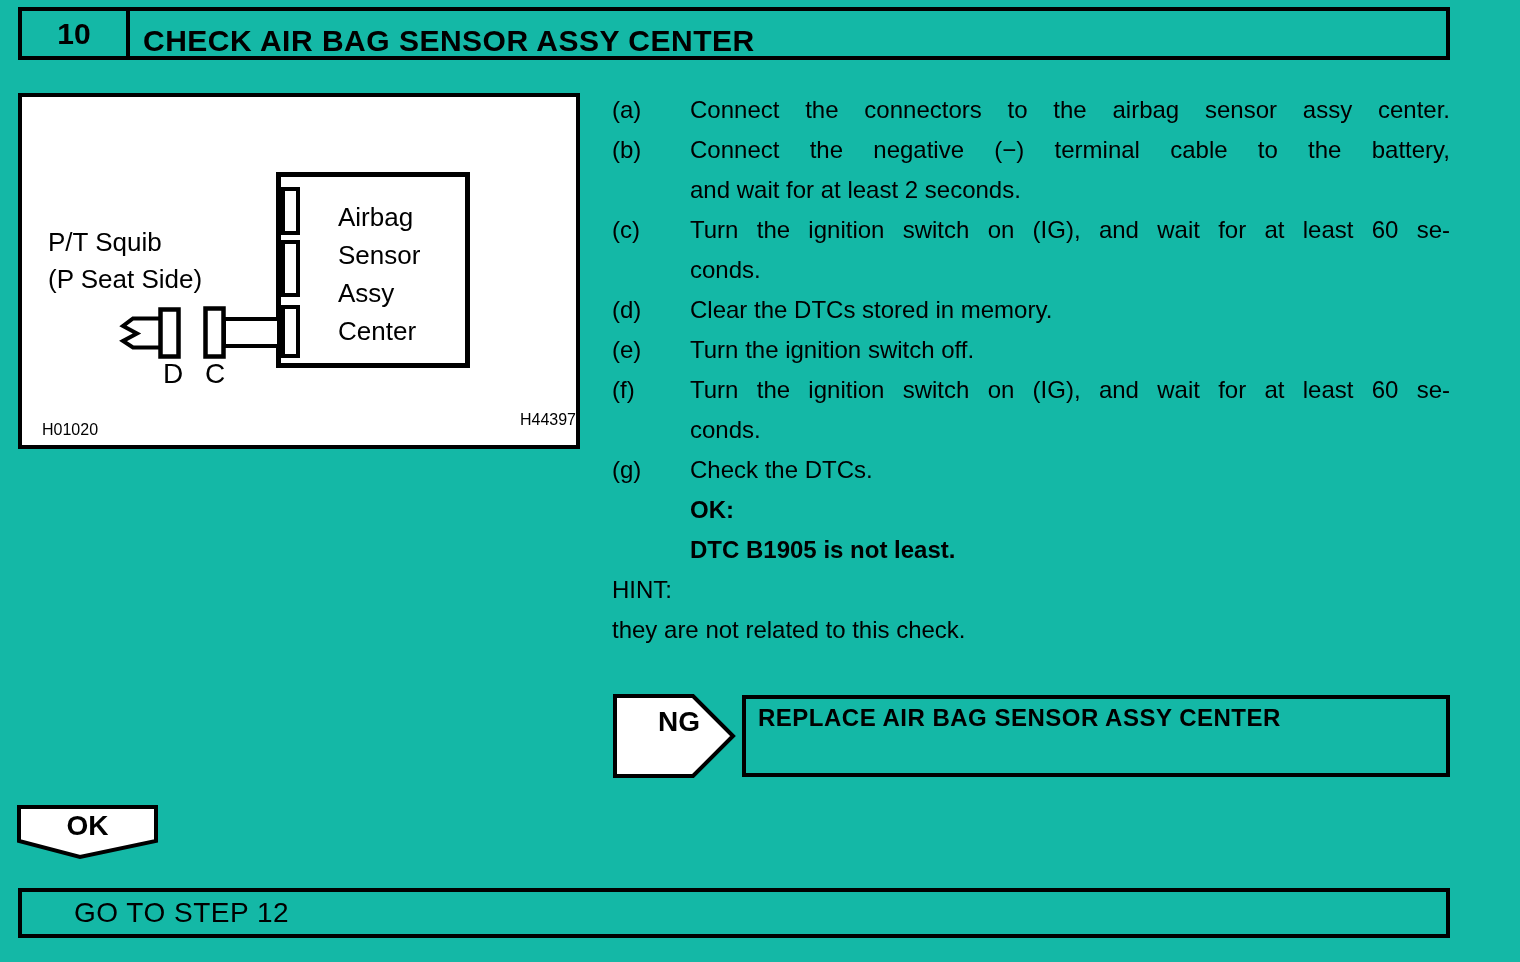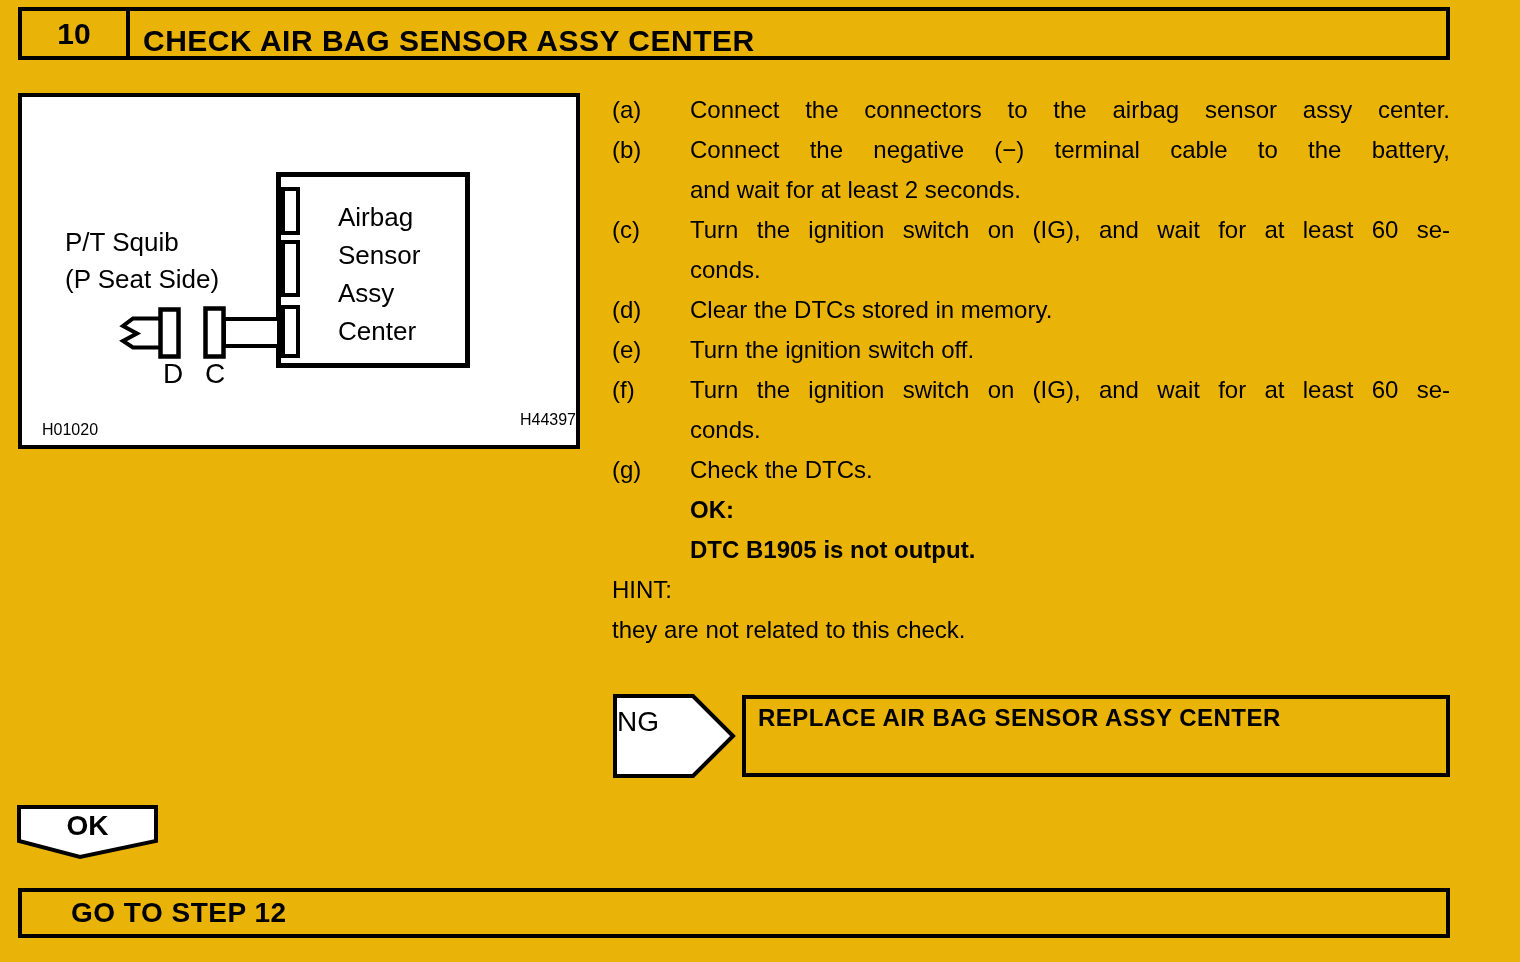--- a/index.html
+++ b/index.html
@@ -4,7 +4,7 @@
 <style>
   html,body{margin:0;padding:0;background:#ffffff;}
   .page{
-    position:relative;width:1520px;height:962px;background:#eab308;
+    position:relative;width:1520px;height:962px;background:#14b8a6;
     font-family:"Liberation Sans","DejaVu Sans",sans-serif;color:#000000;
     overflow:hidden;
   }

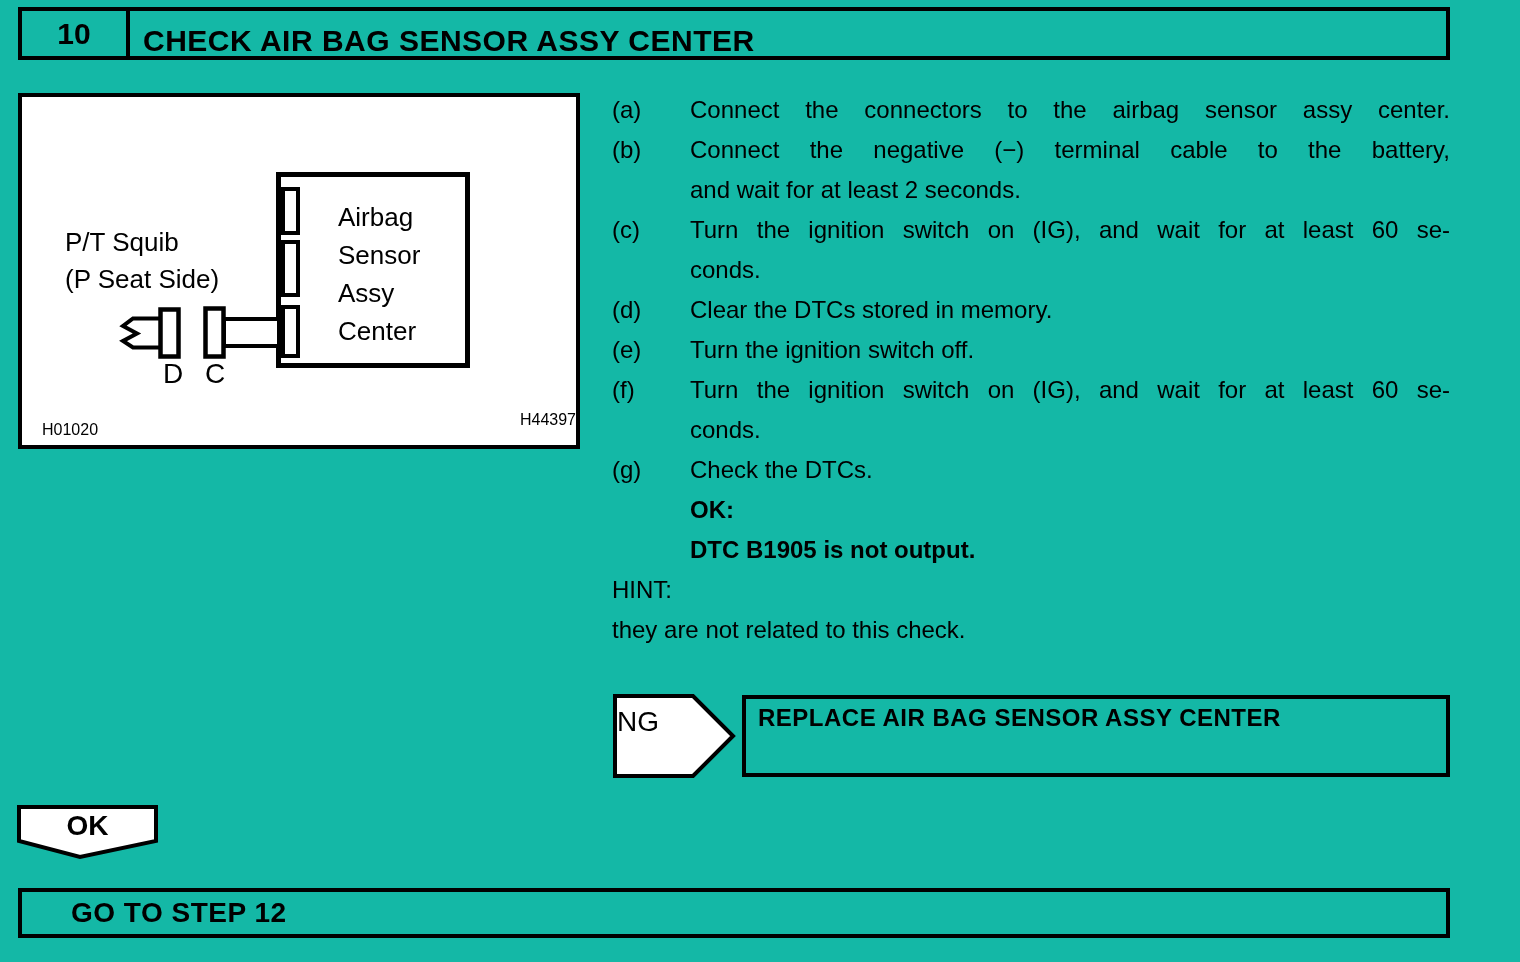--- a/index.html
+++ b/index.html
@@ -29,7 +29,7 @@
   }
   .figure-svg{position:absolute;left:18px;top:93px;width:562px;height:356px;}
   .fig-text{position:absolute;font-size:26px;line-height:37px;white-space:nowrap;}
-  .squib-label{left:65px;top:224px;}
+  .squib-label{left:48px;top:224px;}
   .sensor-box-label{left:338px;top:198px;line-height:38px;}
   .conn-label{position:absolute;top:358px;width:32px;text-align:center;font-size:28px;white-space:nowrap;}
   .conn-label-d{left:157px;}

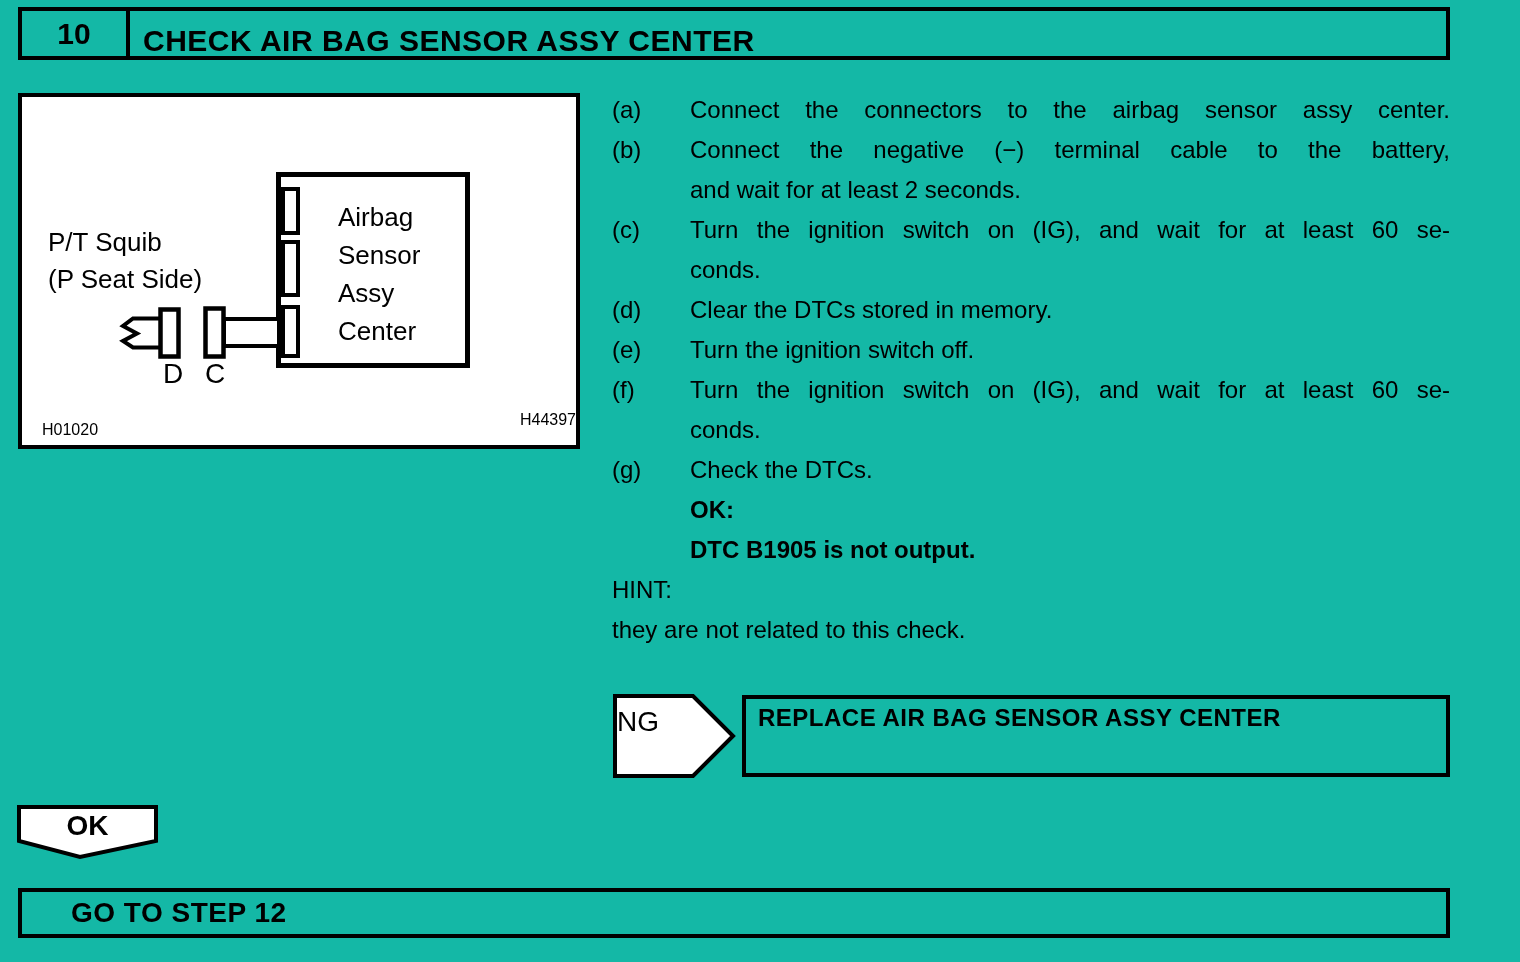--- a/index.html
+++ b/index.html
@@ -159,7 +159,7 @@
       </div>
     </div>
     <div class="result-line">OK:</div>
-    <div class="result-line">DTC B1905 is not output.</div>
+    <div class="result-line">DTC B1905 is not least.</div>
     <div class="hint-label">HINT:</div>
     <div class="line">they are not related to this check.</div>
   </div>

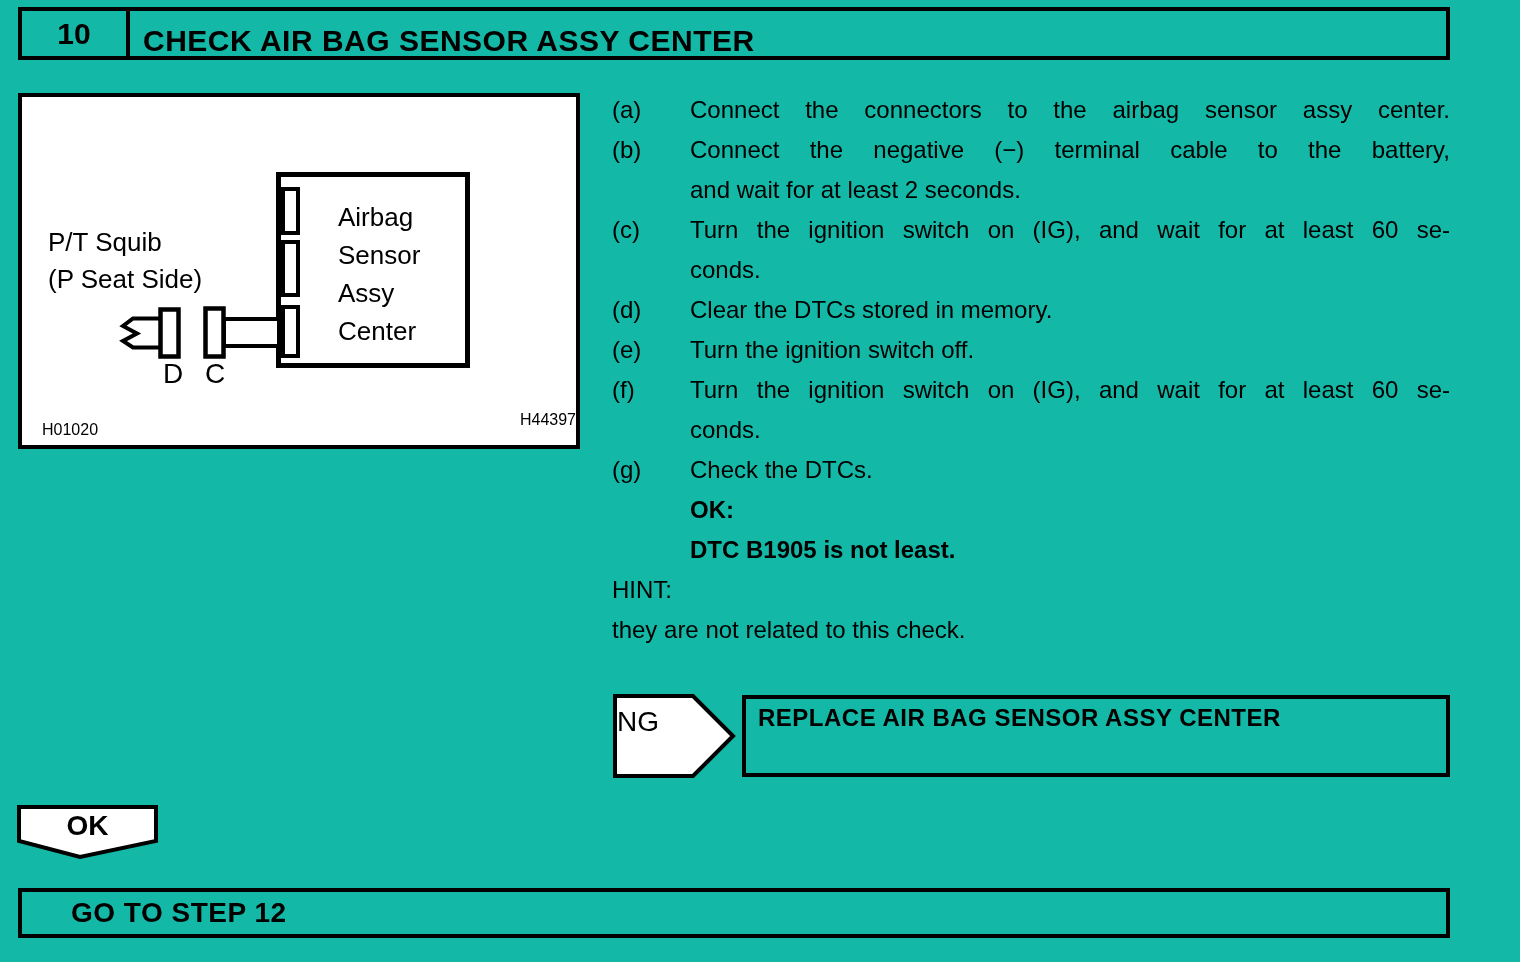--- a/index.html
+++ b/index.html
@@ -49,8 +49,8 @@
   
   .ng-svg{position:absolute;left:610px;top:690px;width:130px;height:92px;}
   .ng-text{
-    position:absolute;left:617px;top:706px;width:83px;text-align:left;
-    font-weight:normal;font-size:28px;
+    position:absolute;left:617px;top:706px;width:83px;text-align:right;
+    font-weight:bold;font-size:28px;
   }
   .ng-action-box{
     position:absolute;left:742px;top:695px;width:708px;height:82px;

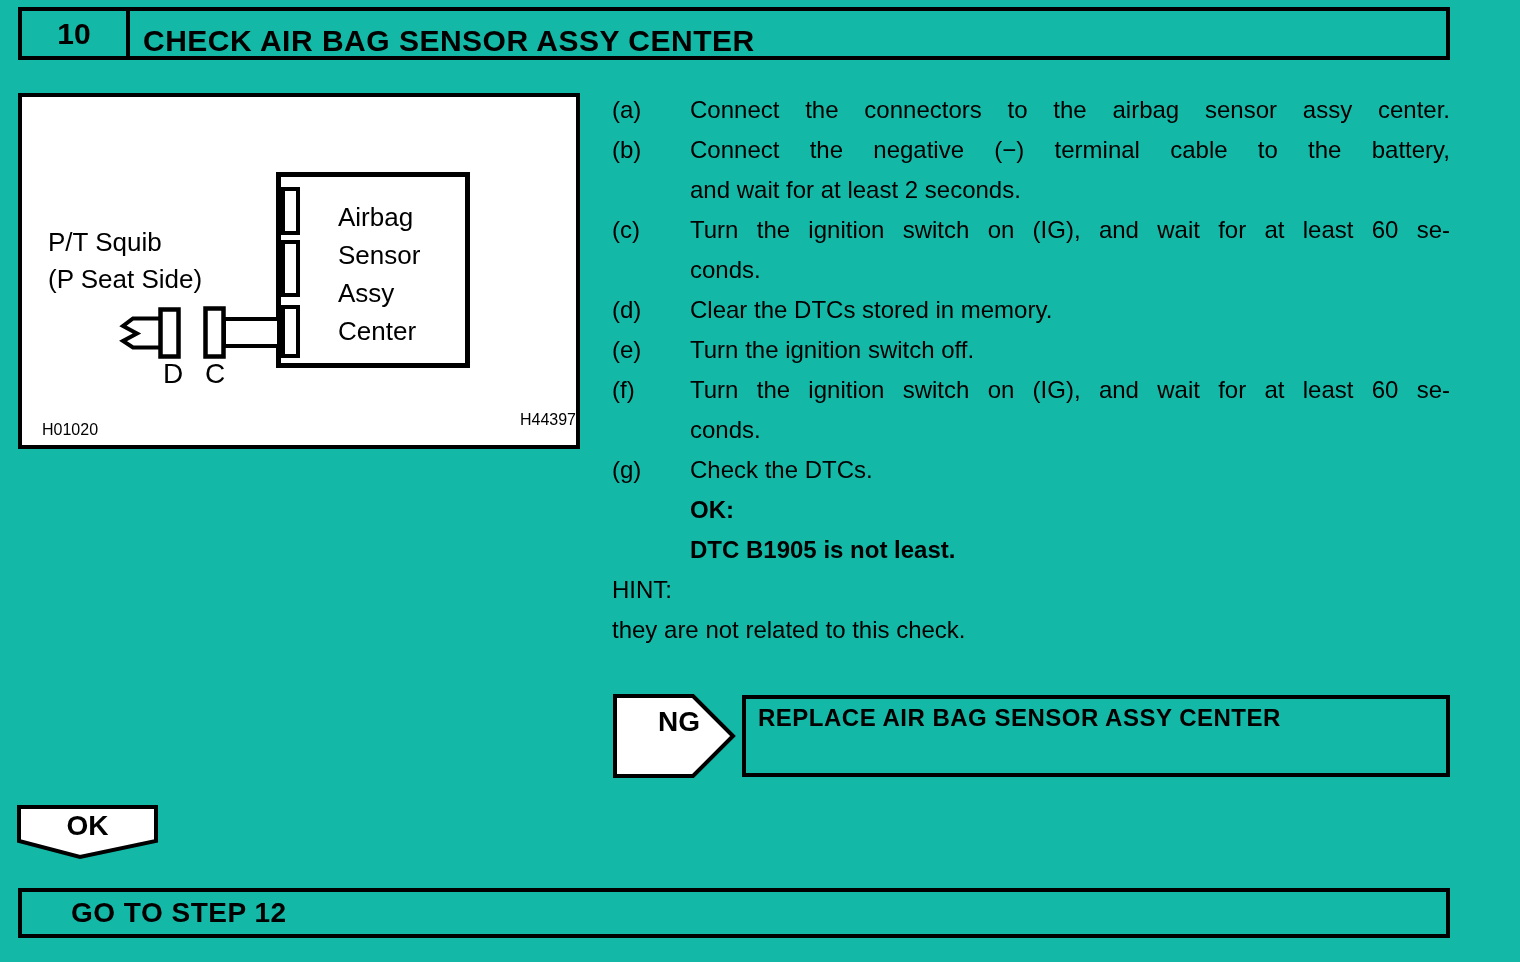--- a/index.html
+++ b/index.html
@@ -69,7 +69,7 @@
     position:absolute;left:18px;top:888px;width:1432px;height:50px;
     border:4px solid #000;box-sizing:border-box;display:flex;align-items:center;
   }
-  .goto-text{padding-left:32px;font-weight:bold;font-size:28px;letter-spacing:0.5px;white-space:nowrap;margin-left:17px;}
+  .goto-text{padding-left:52px;font-weight:normal;font-size:28px;letter-spacing:0.5px;white-space:nowrap;}
 </style>
 </head>
 <body>

